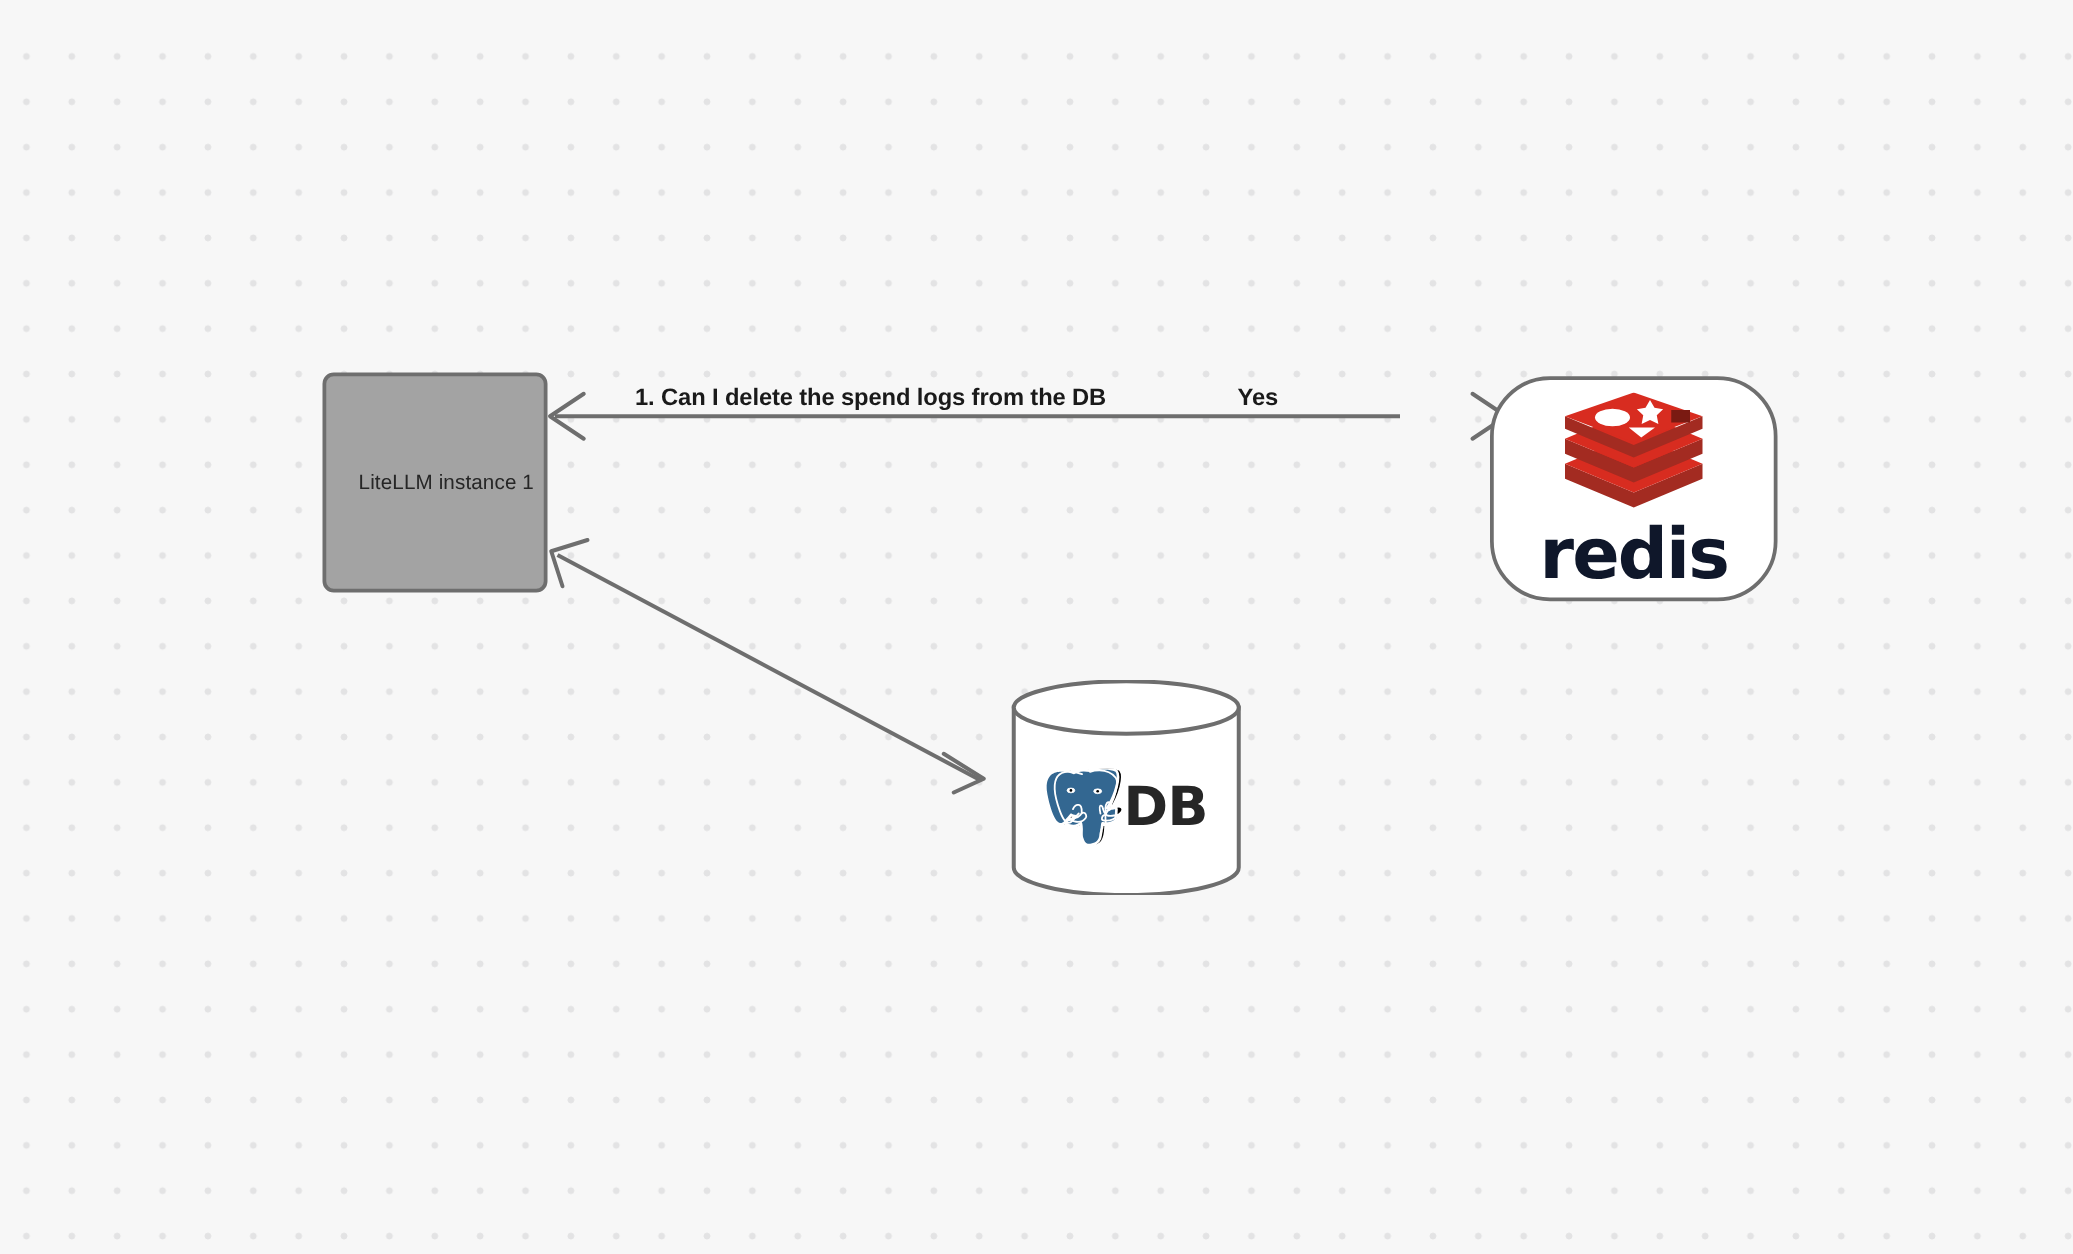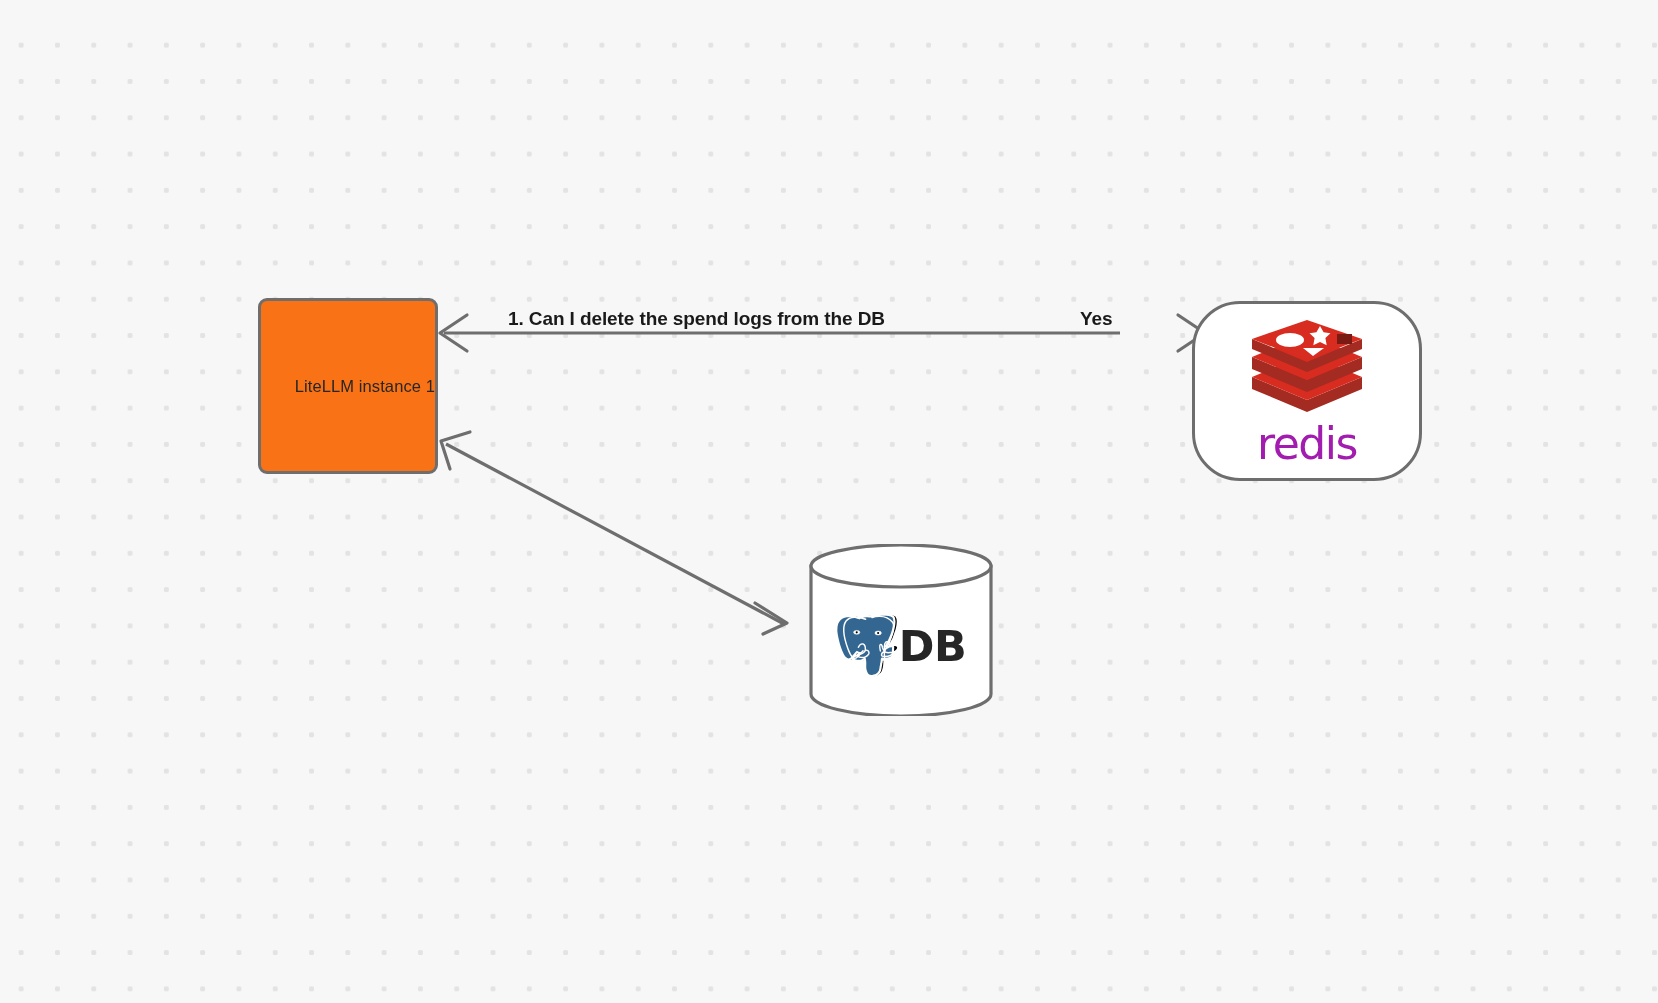--- a/index.html
+++ b/index.html
@@ -156,7 +156,7 @@
 
   <div class="edge-label" style="left:508px; top:288px;">1.  Can I delete the spend logs from the DB</div>
 
-  <div class="edge-label" style="left:1080px; top:288px;">Yes</div>
+  <div class="edge-label" style="left:990px; top:288px;">Yes</div>
 
 
   <div class="node instance-box" style="left:258px; top:278px; width:180px; height:176px;">

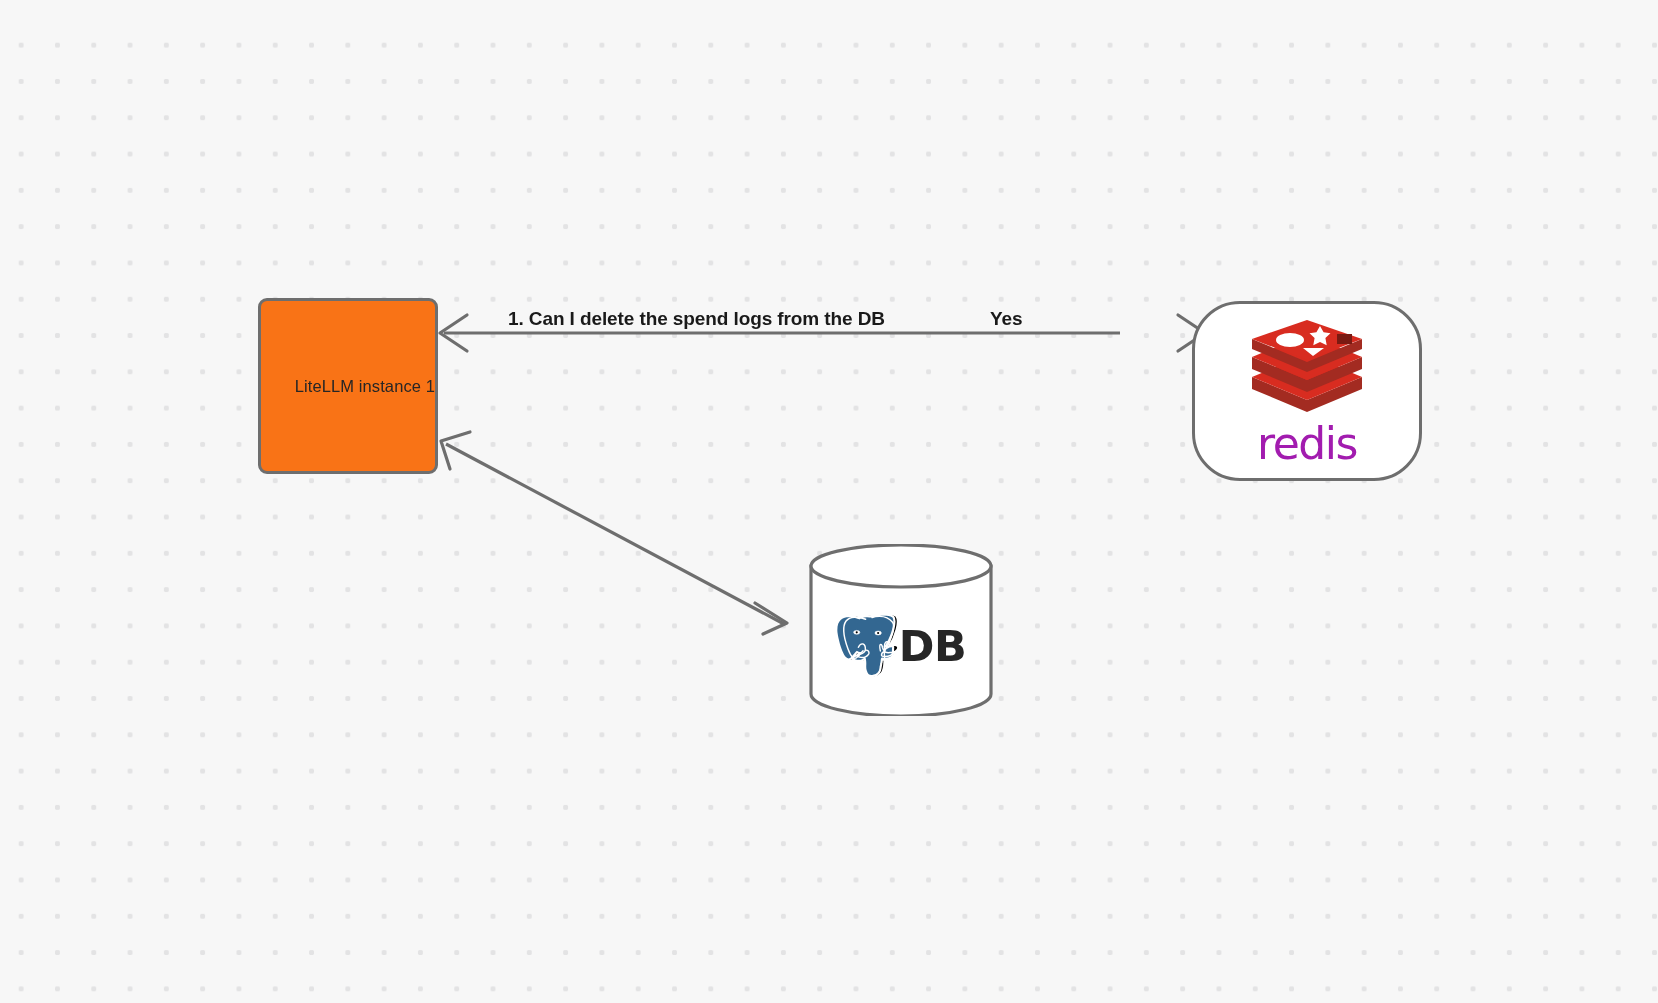--- a/index.html
+++ b/index.html
@@ -41,12 +41,12 @@
   }
 
   .instance-box {
-    background: #f97316;
+    background: #a3a3a3;
     border: 3px solid #6e6e6e;
     border-radius: 9px;
     display: flex;
     align-items: center;
-    justify-content: flex-end;
+    justify-content: center;
   }
   .instance-label {
     font-size: 16.5px;

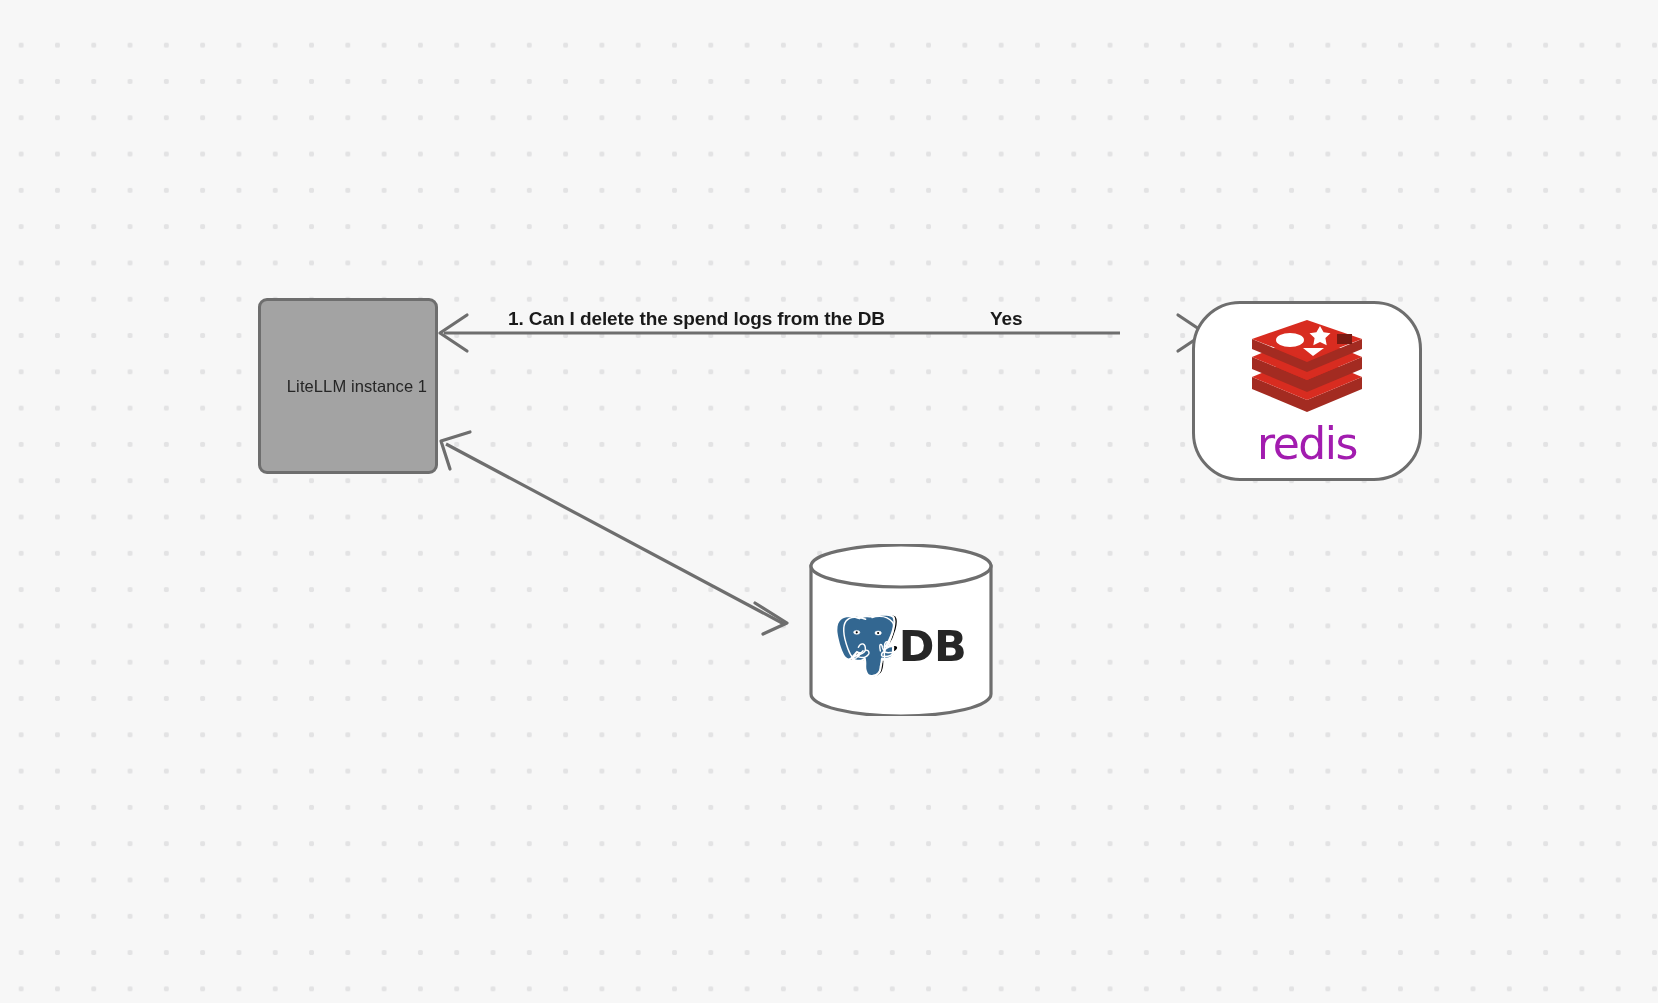--- a/index.html
+++ b/index.html
@@ -75,9 +75,9 @@
   }
   .redis-wordmark {
     font-family: "DejaVu Sans", sans-serif;
-    font-size: 44px;
-    font-weight: 400;
-    color: #a21caf;
+    font-size: 56px;
+    font-weight: 700;
+    color: #0f172a;
     letter-spacing: -1.5px;
     line-height: 1;
     margin-top: 4px;

